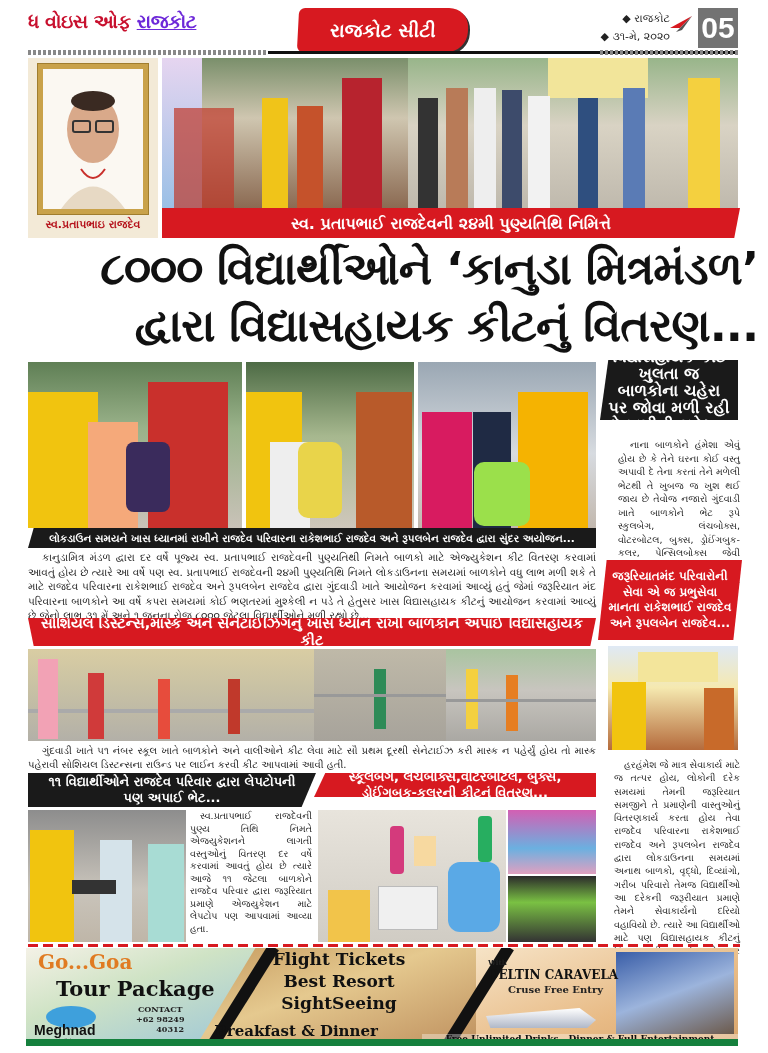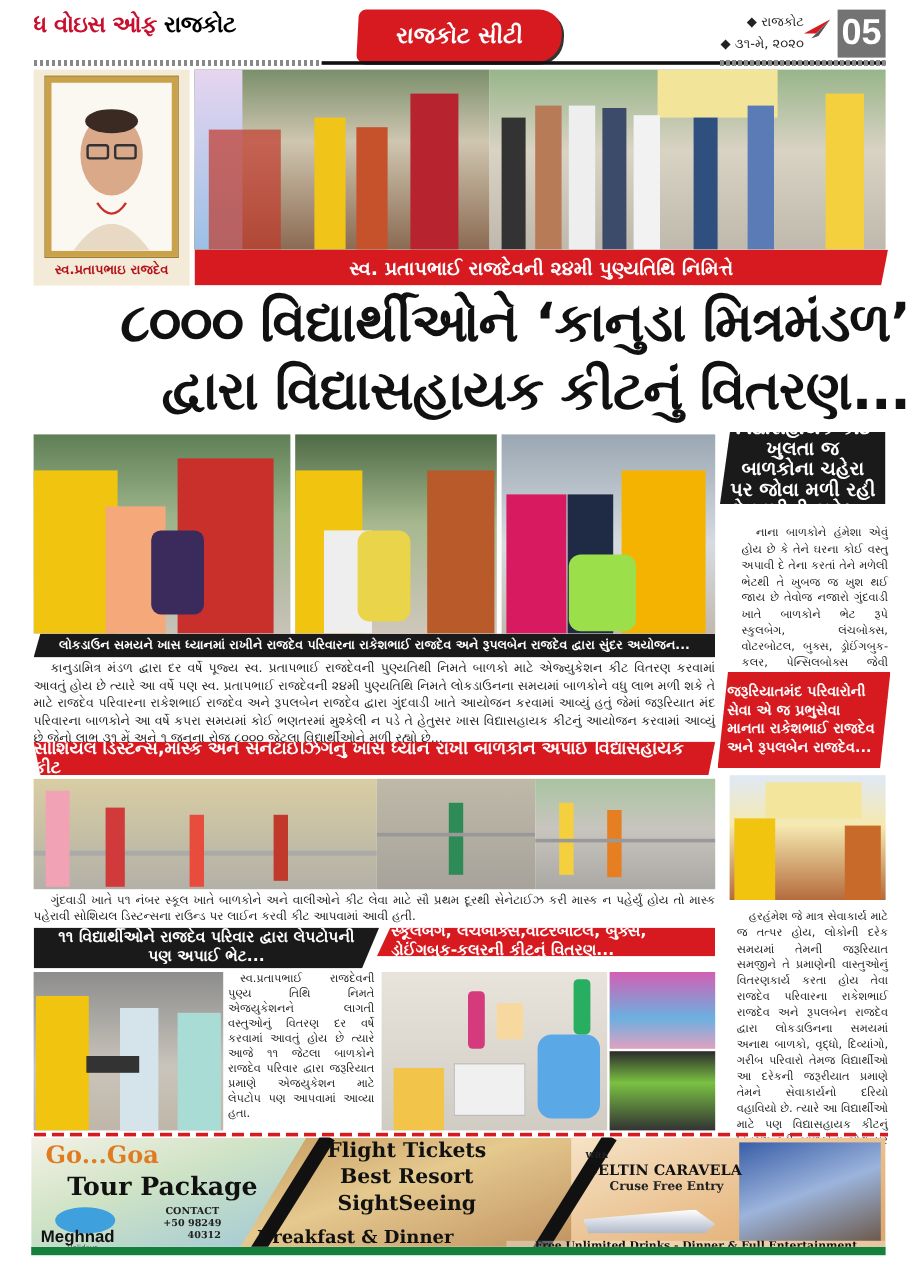--- a/index.html
+++ b/index.html
@@ -8,7 +8,7 @@
 .photo{position:absolute;overflow:hidden}
 .dots{position:absolute;height:5px;background:repeating-linear-gradient(90deg,#888 0 3px,transparent 3px 5px)}
 .masthead-logo{left:28px;top:10px;font-size:19px;font-weight:bold;color:#c8102e;letter-spacing:-0.5px}
-.masthead-logo .u{color:#000000}
+.masthead-logo .u{text-decoration:underline;color:#6d28d9}
 .section-ribbon{left:298px;top:8px;width:170px;height:44px;background:#d71920;border-radius:6px 20px 20px 6px;color:#fff;font-size:19px;font-weight:bold;display:flex;align-items:center;justify-content:center;box-shadow:2px 2px 0 #333;transform:skewX(-3deg)}
 .meta{right:98px;font-size:11px;color:#222;text-align:right}
 .pagenum{right:30px;top:8px;width:40px;height:40px;background:#737373;color:#fff;font-size:30px;font-weight:bold;display:flex;align-items:center;justify-content:center;font-family:"Liberation Sans",sans-serif}

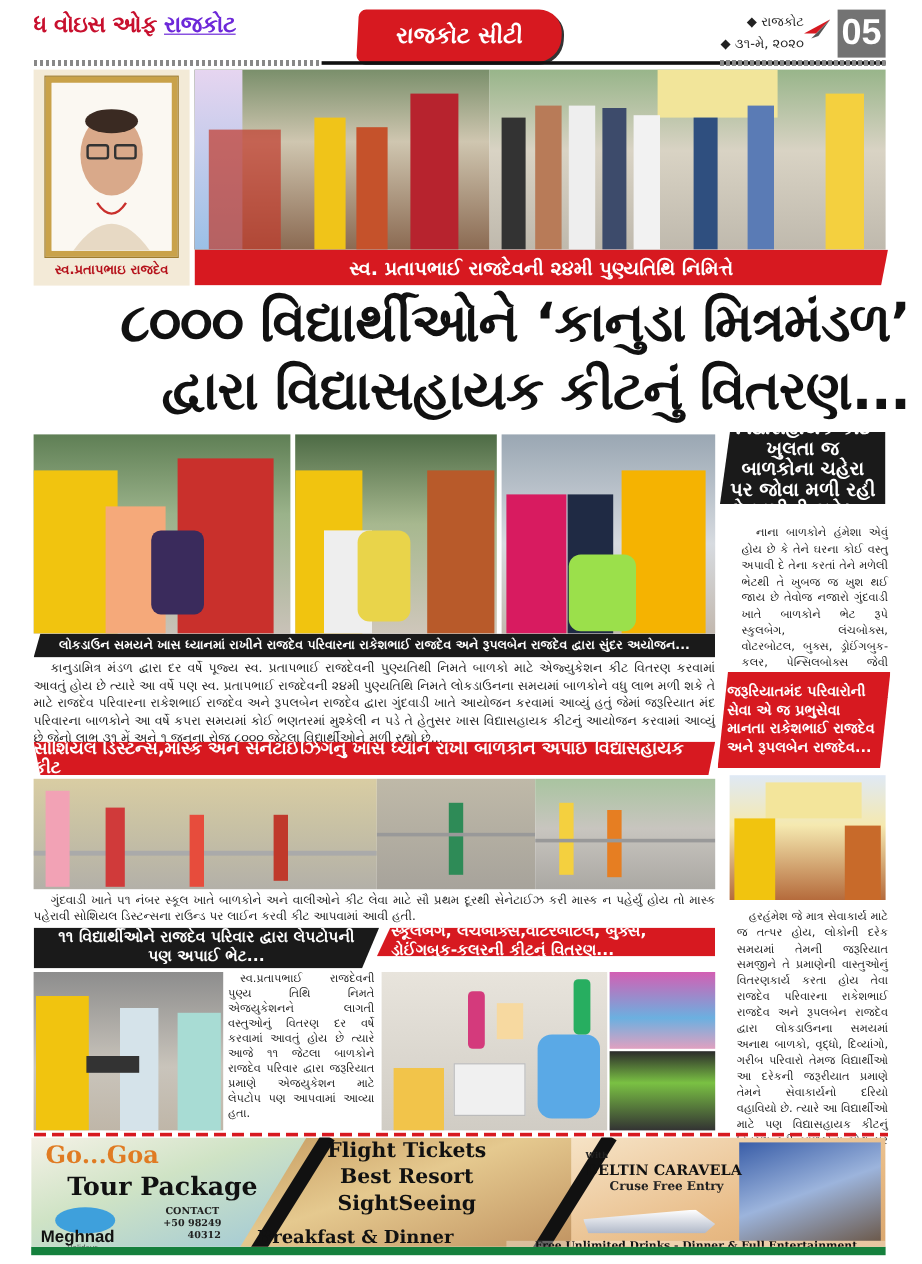--- a/index.html
+++ b/index.html
@@ -13,7 +13,7 @@
 .meta{right:98px;font-size:11px;color:#222;text-align:right}
 .pagenum{right:30px;top:8px;width:40px;height:40px;background:#737373;color:#fff;font-size:30px;font-weight:bold;display:flex;align-items:center;justify-content:center;font-family:"Liberation Sans",sans-serif}
 .arrow{right:76px;top:16px;width:22px;height:20px}
-.red-band{background:#d71920;color:#fff;font-weight:bold;display:flex;align-items:center;justify-content:center;}
+.red-band{background:#d71920;color:#fff;font-weight:bold;display:flex;align-items:center;justify-content:center;text-align:center}
 .black-band{background:#1a1a1a;color:#fff;font-weight:bold;display:flex;align-items:center;justify-content:center;text-align:center}
 .headline{font-weight:bold;color:#111;text-align:right;font-size:45px;line-height:52px;letter-spacing:-1px}
 .body-text{font-size:10.5px;line-height:14.5px;text-align:justify;color:#222}

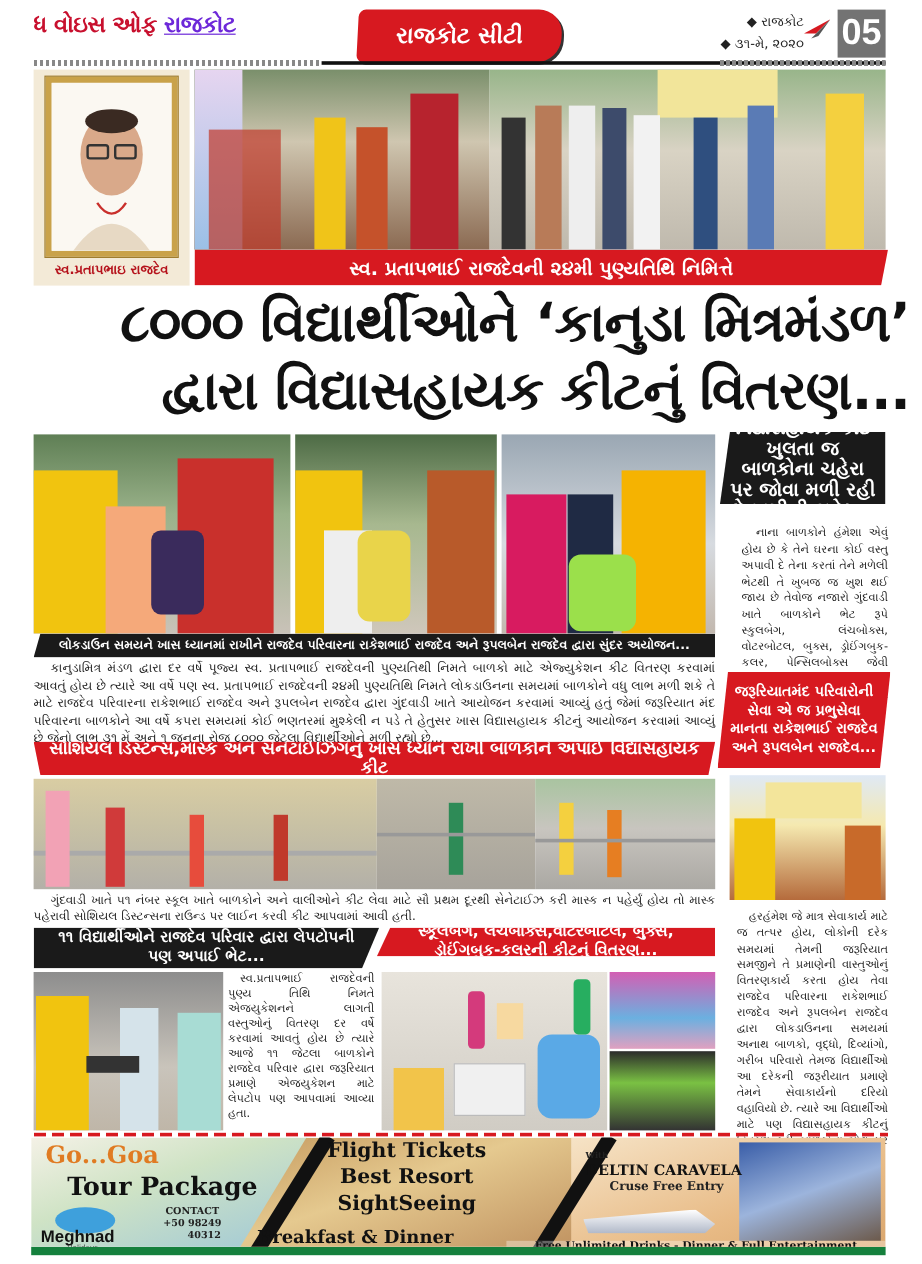--- a/index.html
+++ b/index.html
@@ -191,7 +191,7 @@
   <div class="abs" style="left:30px;top:89px;font-size:6px;color:#333">Holidays</div>
   <div class="abs ad-serif" style="left:110px;top:56px;font-size:8px;color:#222;text-align:center">
     <div>CONTACT</div>
-    <div>+50 98249</div>
+    <div>+62 98249</div>
     <div style="padding-left:20px">40312</div>
   </div>
 

